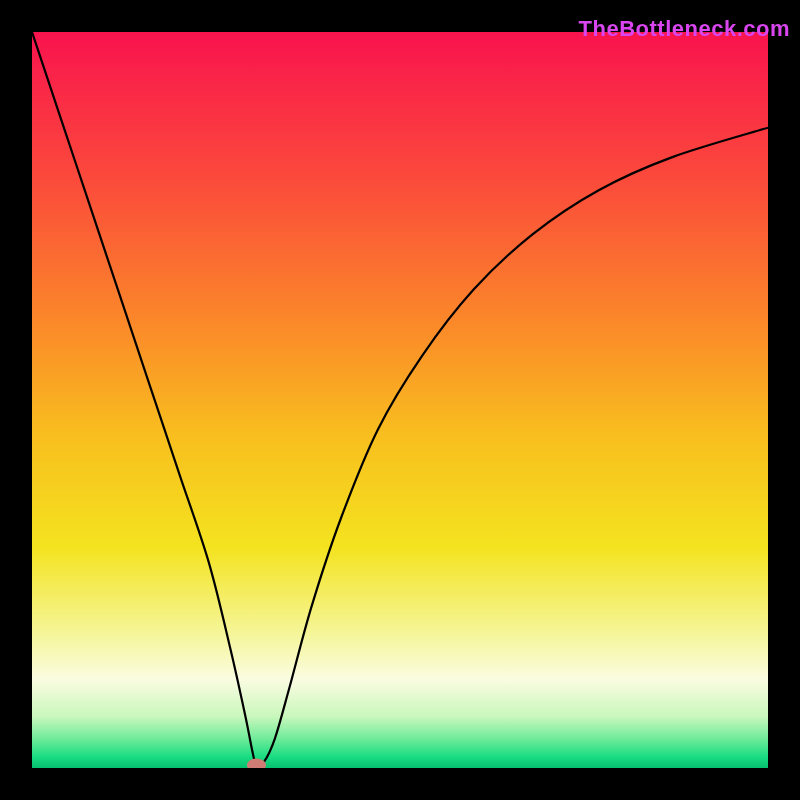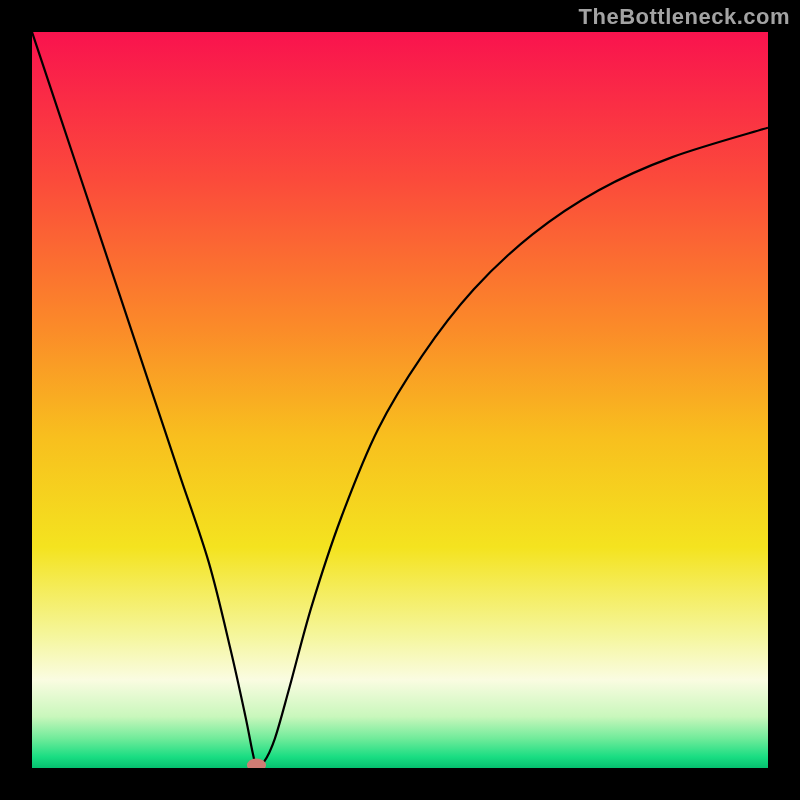--- a/index.html
+++ b/index.html
@@ -19,9 +19,9 @@
   }
   .watermark {
     position: absolute;
-    top: 4px;
+    top: 16px;
     right: 10px;
-    color: #a3a3a3;
+    color: #d946ef;
     font-size: 22px;
     font-weight: 600;
     letter-spacing: 0.5px;

